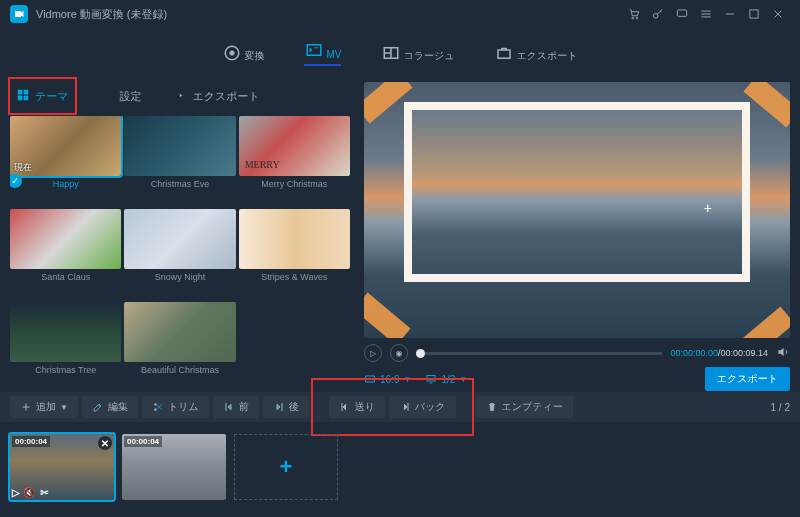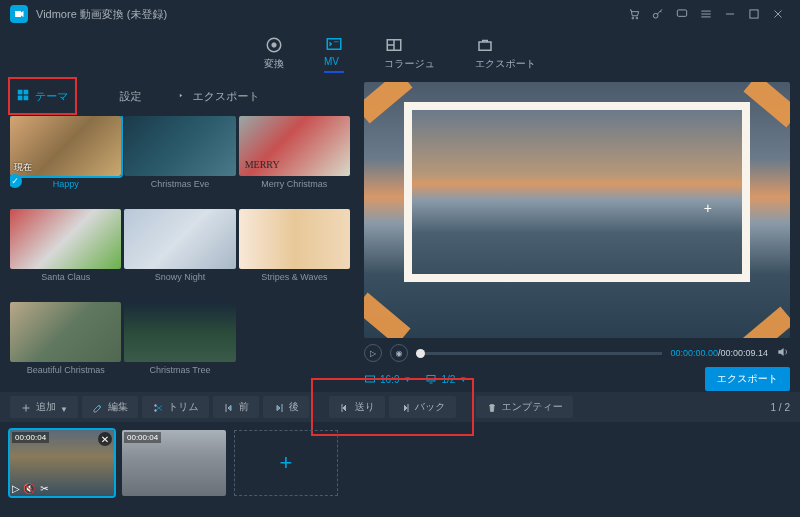--- a/index.html
+++ b/index.html
@@ -16,7 +16,7 @@
 
 
 .maintabs { height: 50px; display: flex; justify-content: center; align-items: center; gap: 40px; }
-.maintab { display: flex; flex-direction: column; align-items: flex-start; gap: 2px; cursor: pointer; color: #a8b0b8; }
+.maintab { display: flex; flex-direction: row; align-items: flex-end; gap: 2px; cursor: pointer; color: #a8b0b8; }
 .maintab.active { color: #00a6e0; }
 .maintab .icon { width: 20px; height: 20px; display: flex; align-items: center; justify-content: center; }
 .maintab .icon svg { width: 18px; height: 18px; fill: currentColor; stroke: currentColor; }

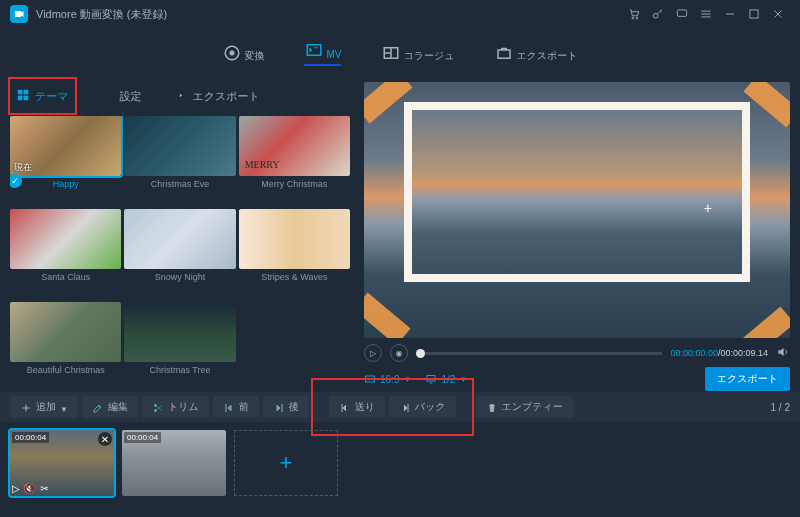--- a/index.html
+++ b/index.html
@@ -258,12 +258,12 @@
           <div class="name">Stripes &amp; Waves</div>
         </div>
         <div class="themeitem">
+          <div class="thumb th-tree"></div>
+          <div class="name">Christmas Tree</div>
+        </div>
+        <div class="themeitem">
           <div class="thumb th-beautiful"></div>
           <div class="name">Beautiful Christmas</div>
-        </div>
-        <div class="themeitem">
-          <div class="thumb th-tree"></div>
-          <div class="name">Christmas Tree</div>
         </div>
       </div>
   </div>

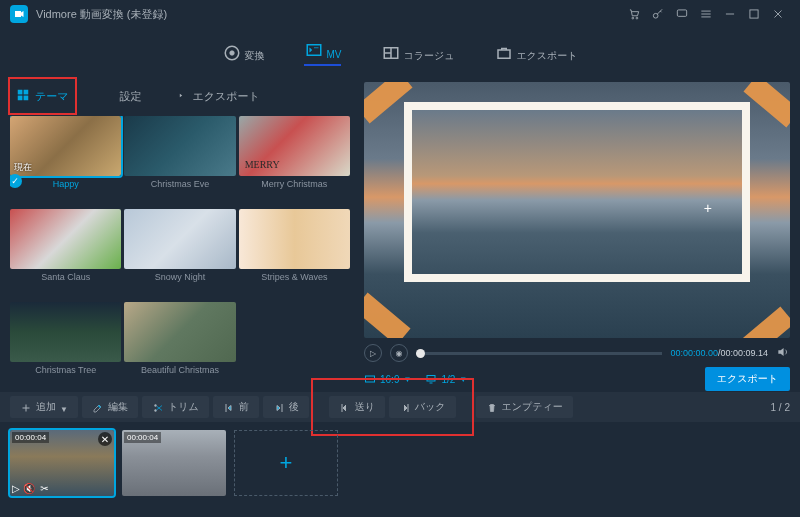--- a/index.html
+++ b/index.html
@@ -84,7 +84,7 @@
 
 
 .toolbar { height: 30px; display: flex; align-items: center; padding: 0 10px; gap: 4px; background: #263240; }
-.toolbtn { display: flex; align-items: flex-end; gap: 4px; padding: 4px 10px; background: #2e3a48; color: #a8b0b8; font-size: 10px; cursor: pointer; border-radius: 2px; }
+.toolbtn { display: flex; align-items: center; gap: 4px; padding: 4px 10px; background: #2e3a48; color: #a8b0b8; font-size: 10px; cursor: pointer; border-radius: 2px; }
 .toolbtn svg { width: 12px; height: 12px; fill: currentColor; stroke: currentColor; }
 .toolbar .spacer { flex: 1; }
 .toolbar .pager { font-size: 10px; color: #a8b0b8; }

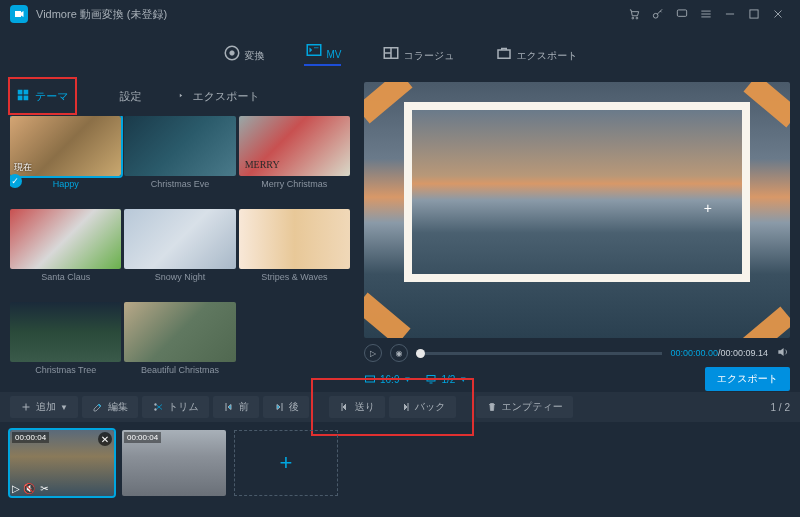--- a/index.html
+++ b/index.html
@@ -91,7 +91,7 @@
 .highlight-group { outline: 2px solid #e03030; padding: 16px; display: flex; gap: 4px; }
 
 
-.timeline { height: 86px; display: flex; align-items: flex-start; padding: 8px 10px; gap: 8px; }
+.timeline { height: 86px; display: flex; align-items: flex-end; padding: 8px 10px; gap: 8px; font-weight: bold; }
 .clip { width: 104px; height: 66px; border-radius: 2px; position: relative; cursor: pointer; }
 .clip.selected { outline: 2px solid #00a6e0; }
 .clip .duration { position: absolute; top: 2px; left: 2px; font-size: 8px; color: #fff; background: rgba(0,0,0,0.4); padding: 1px 3px; }

